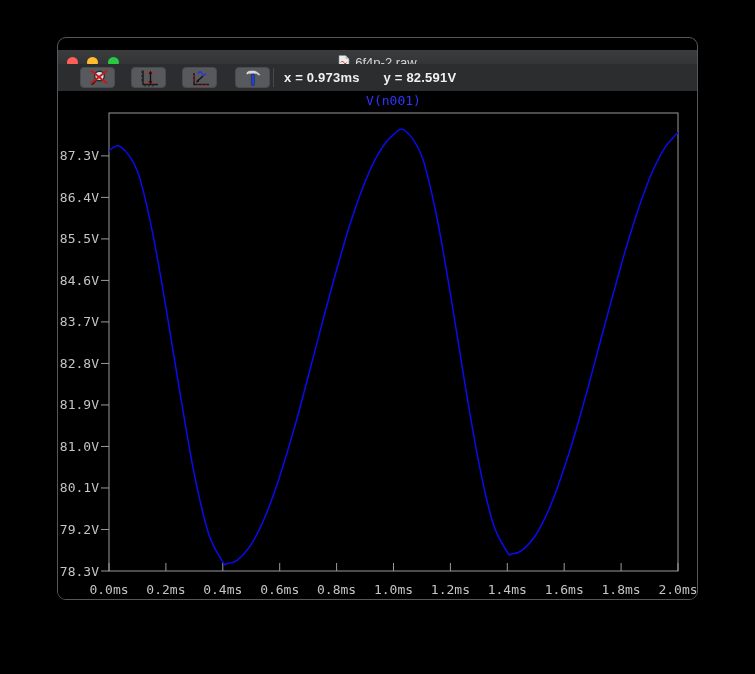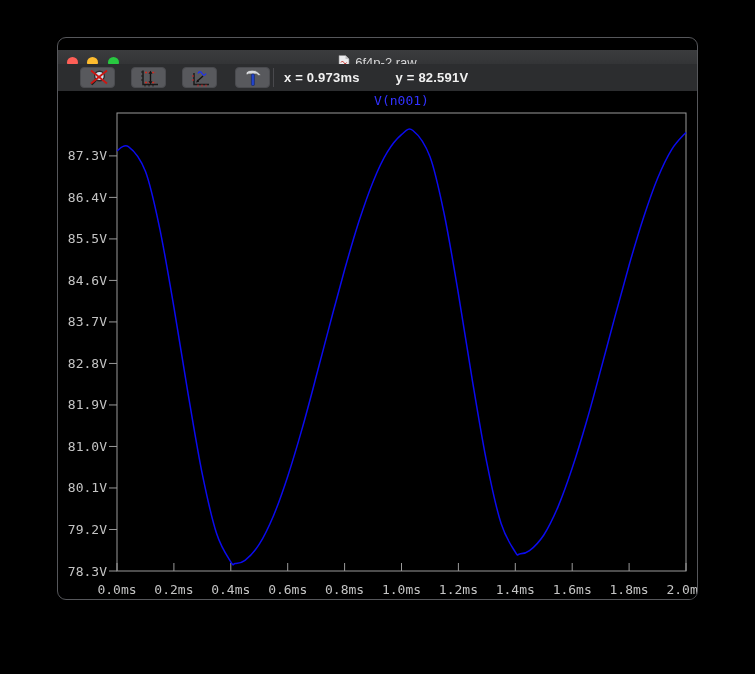--- a/index.html
+++ b/index.html
@@ -23,7 +23,7 @@
         justify-content:center;box-sizing:border-box;padding:0;}
   .sep{position:absolute;left:215px;top:4px;width:1px;height:19px;background:#49494d;}
   .readout{position:absolute;left:226px;top:0;height:27px;display:flex;align-items:center;
-           gap:36px;color:#f0f0f0;font-size:13px;font-weight:600;letter-spacing:.2px;}
+           gap:24px;color:#f0f0f0;font-size:13px;font-weight:600;letter-spacing:.2px;}
   .plotpane{position:absolute;left:8px;top:53px;width:641px;height:510px;background:#000;}
   svg text{font-family:"DejaVu Sans Mono","Liberation Mono",monospace;}
 </style>

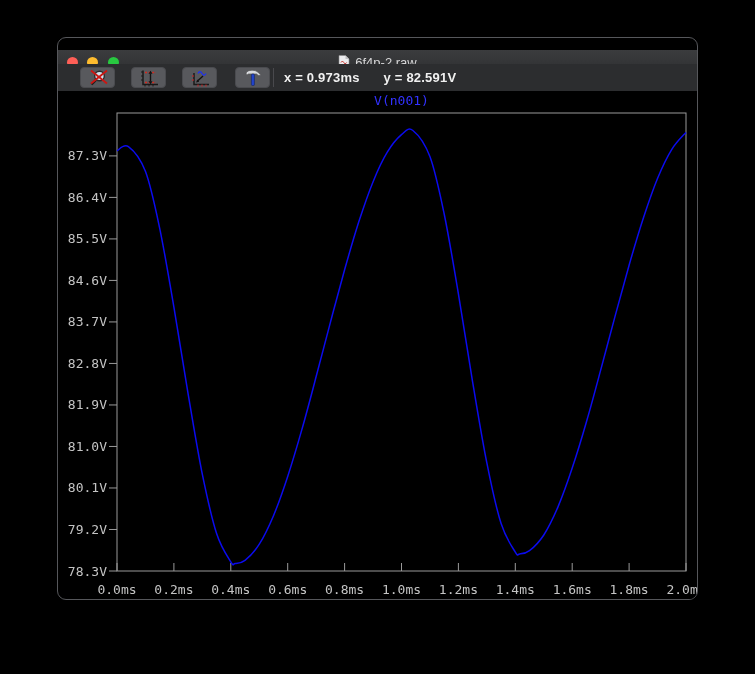--- a/index.html
+++ b/index.html
@@ -24,7 +24,7 @@
   .sep{position:absolute;left:215px;top:4px;width:1px;height:19px;background:#49494d;}
   .readout{position:absolute;left:226px;top:0;height:27px;display:flex;align-items:center;
            gap:24px;color:#f0f0f0;font-size:13px;font-weight:600;letter-spacing:.2px;}
-  .plotpane{position:absolute;left:8px;top:53px;width:641px;height:510px;background:#000;}
+  .plotpane{position:absolute;left:0;top:53px;width:641px;height:510px;background:#000;}
   svg text{font-family:"DejaVu Sans Mono","Liberation Mono",monospace;}
 </style>
 </head>

